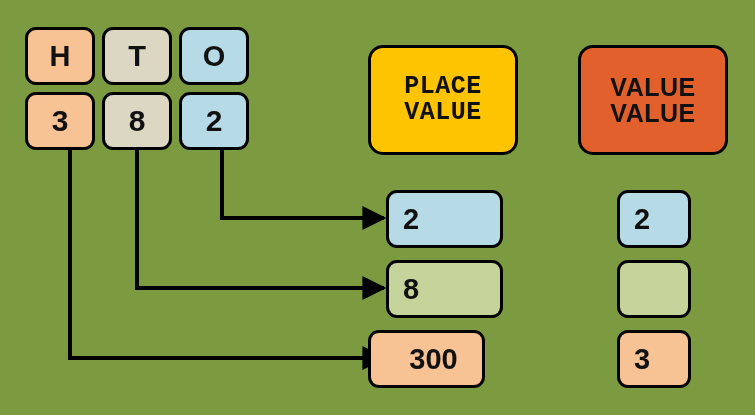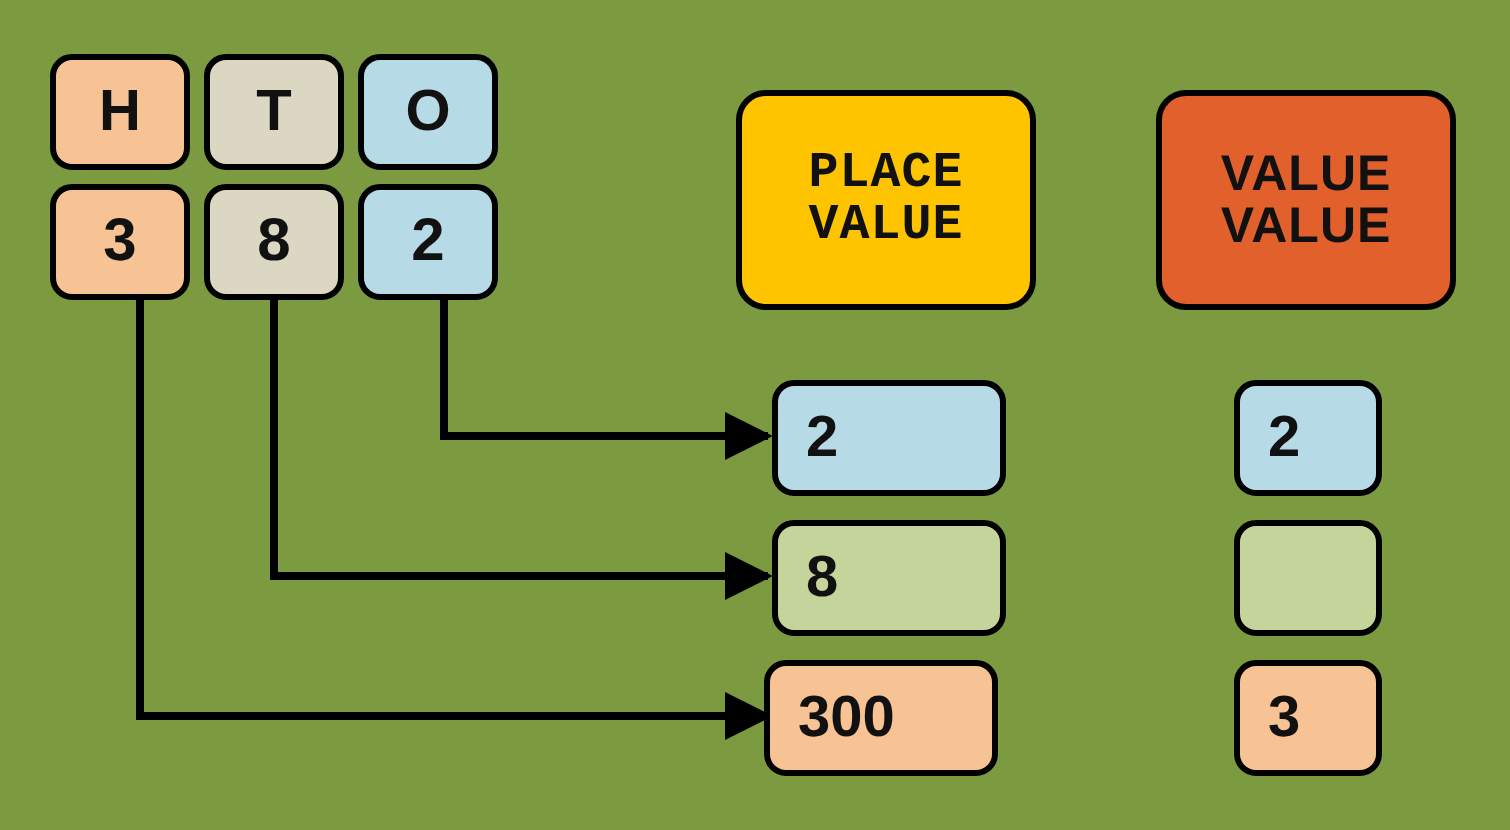--- a/index.html
+++ b/index.html
@@ -142,7 +142,7 @@
   <div class="box pv c-green" style="left:386px; top:260px;">
     <span>8</span>
   </div>
-  <div class="box pv c-peach" style="left:382px; top:330px;">
+  <div class="box pv c-peach" style="left:368px; top:330px;justify-content:center;">
     <span>300</span>
   </div>
 

